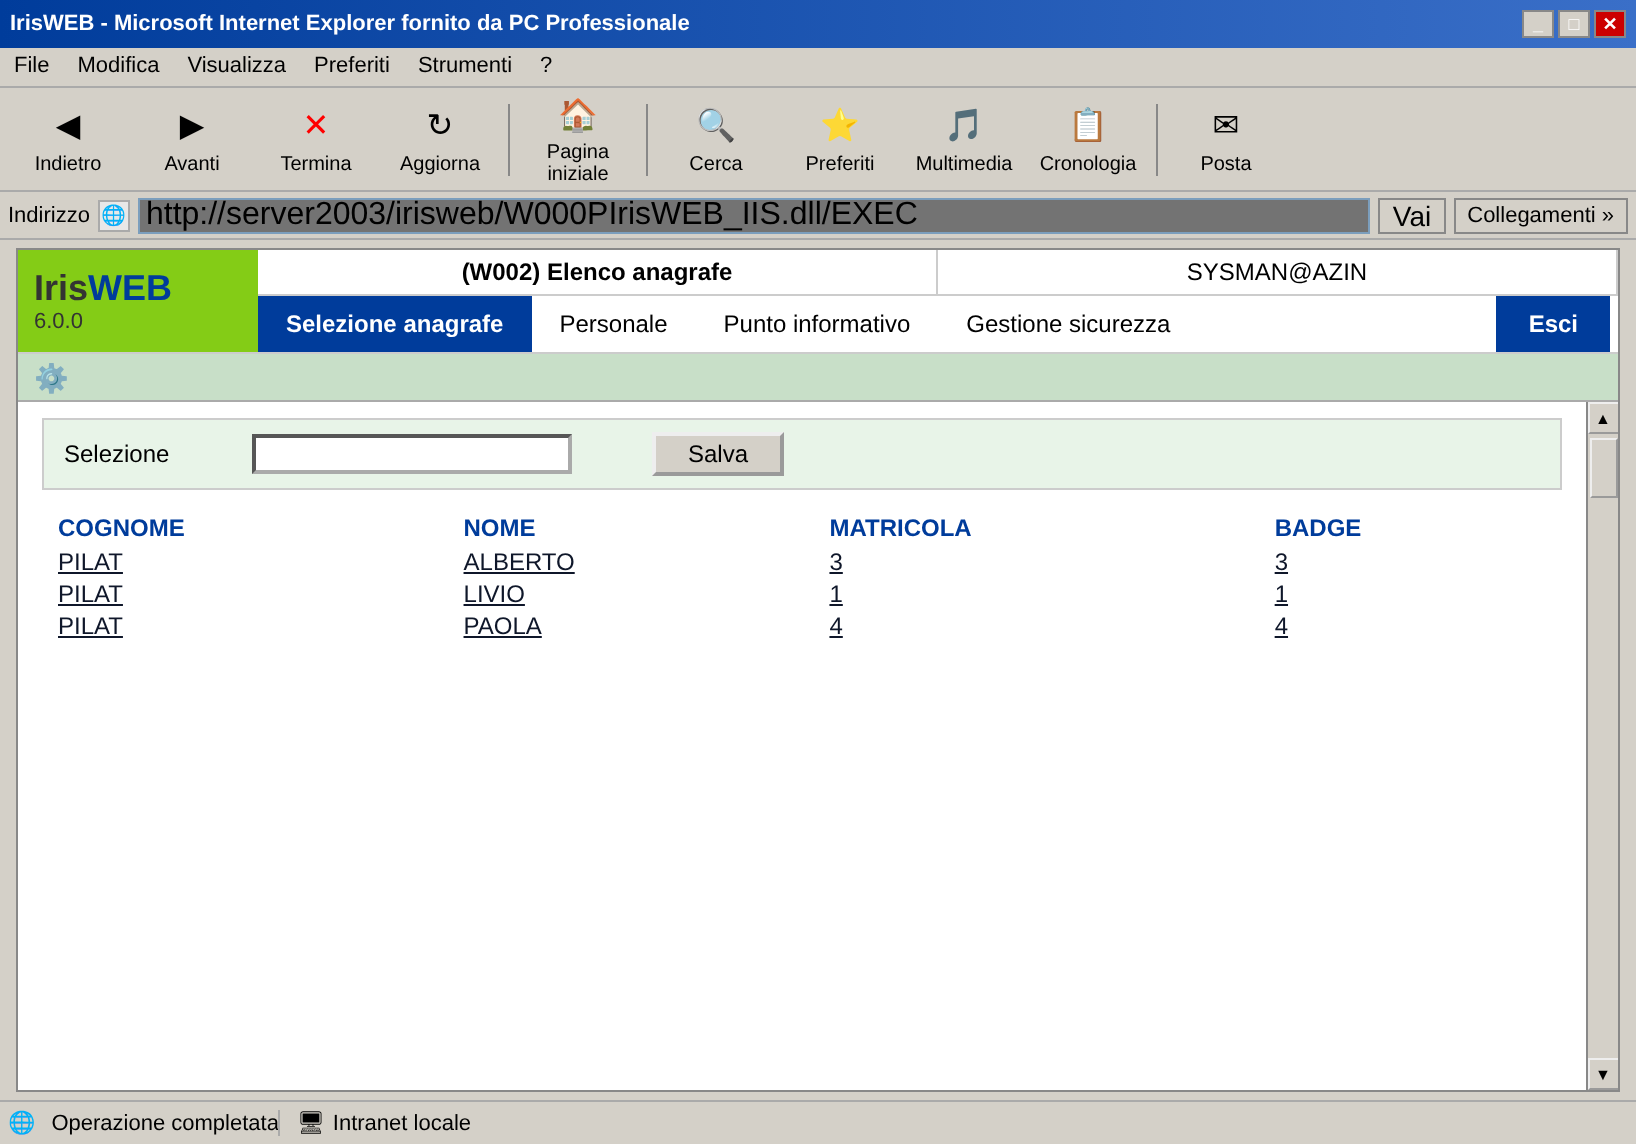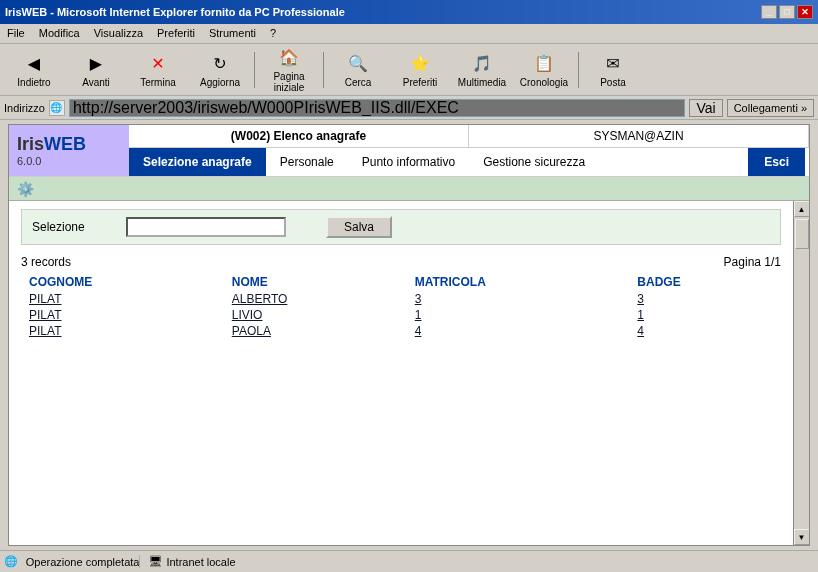--- a/index.html
+++ b/index.html
@@ -135,7 +135,7 @@
     .iris-header {
       display: flex;
       align-items: stretch;
-      background: #c4b5fd;
+      background: #84cc16;
     }
     .iris-logo-cell {
       width: 120px;

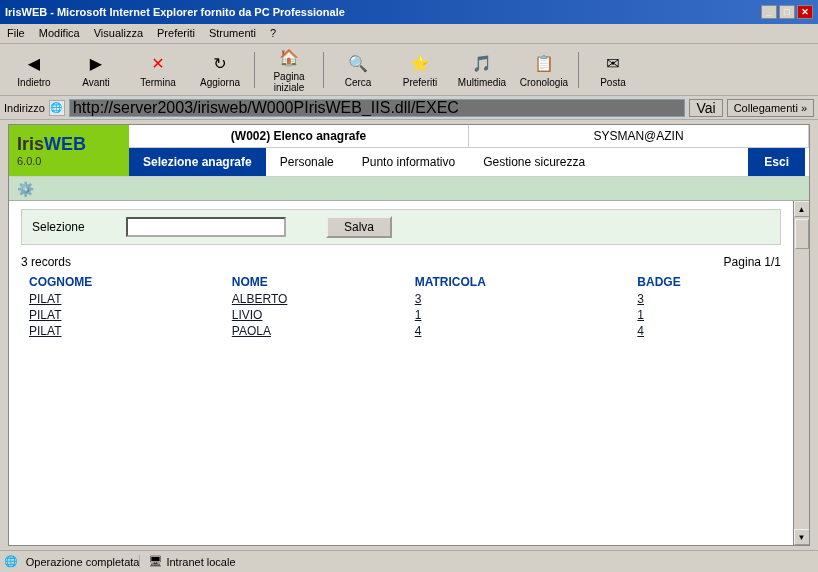--- a/index.html
+++ b/index.html
@@ -466,10 +466,6 @@
           <button class="salva-btn">Salva</button>
         </div>
 
-        <div class="records-info">
-          <span>3 records</span>
-          <span>Pagina 1/1</span>
-        </div>
 
         <table class="data-table">
           <thead>

